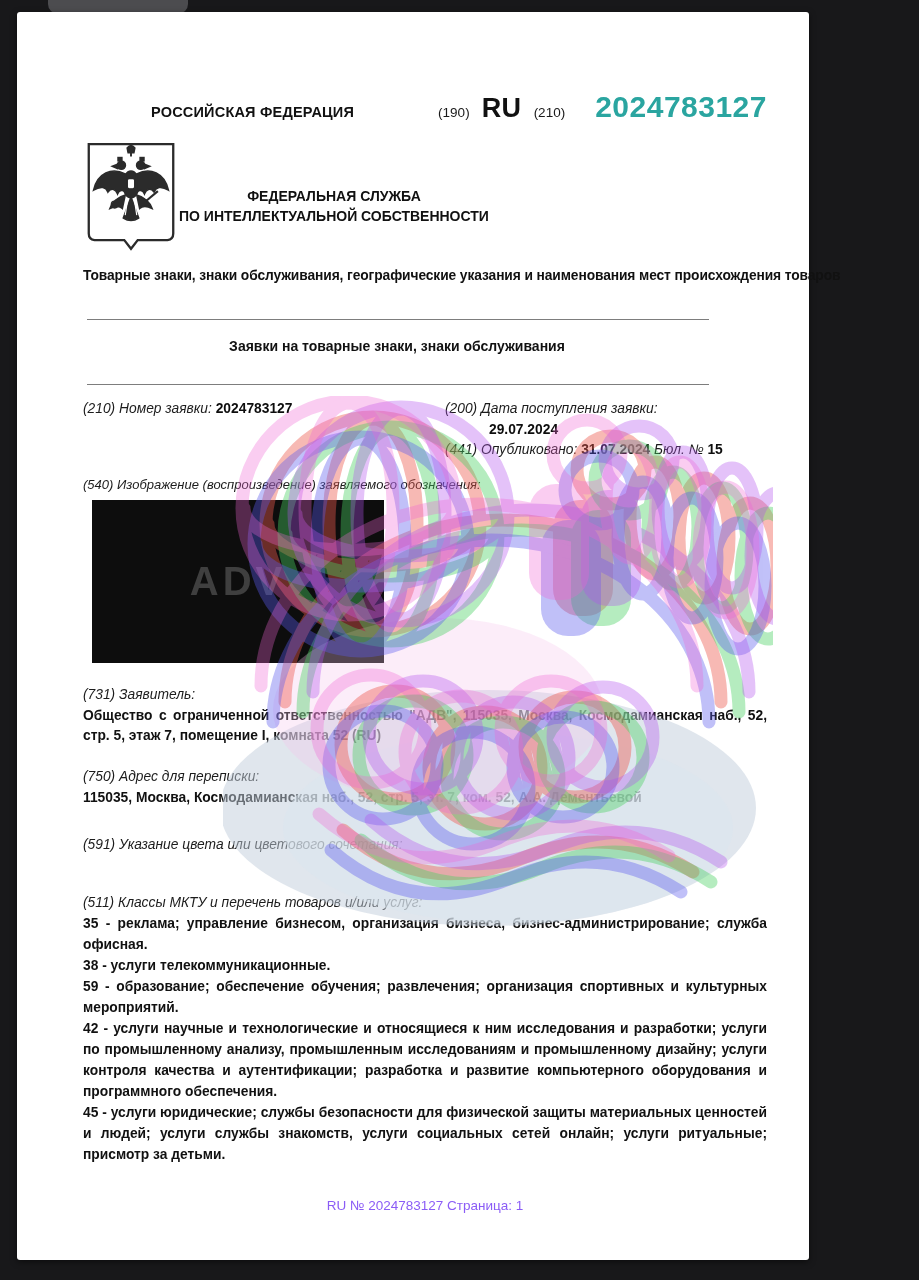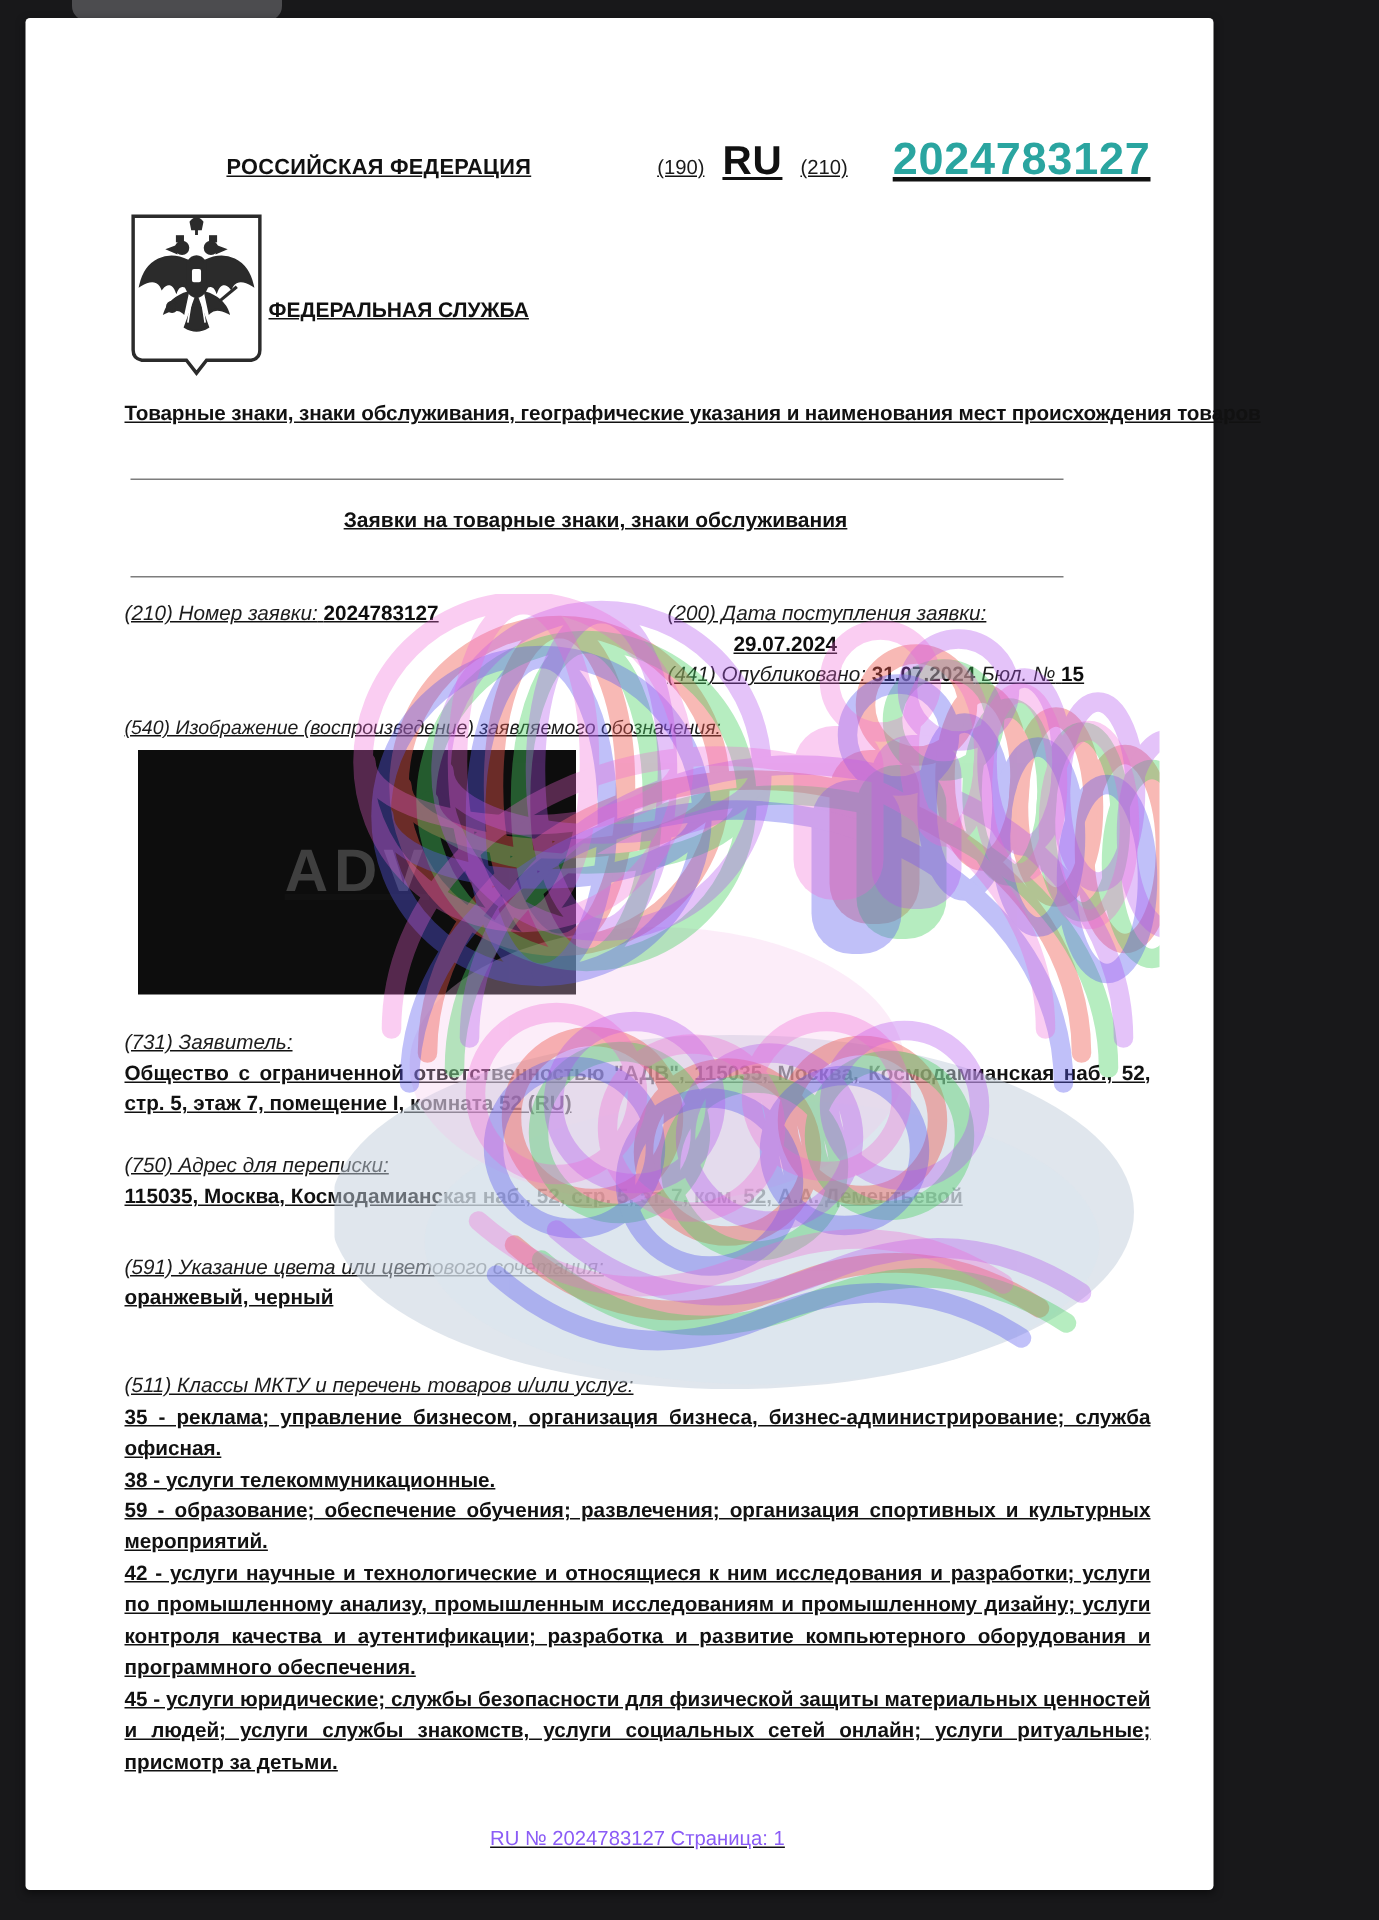--- a/index.html
+++ b/index.html
@@ -19,7 +19,6 @@
     position:absolute;left:17px;top:12px;width:792px;height:1248px;
     background:#ffffff;border-radius:3px;z-index:2;
     box-shadow:0 2px 6px rgba(0,0,0,.5);
-    text-decoration:underline;
   }
   .content{padding:0 42px 0 66px;}
   

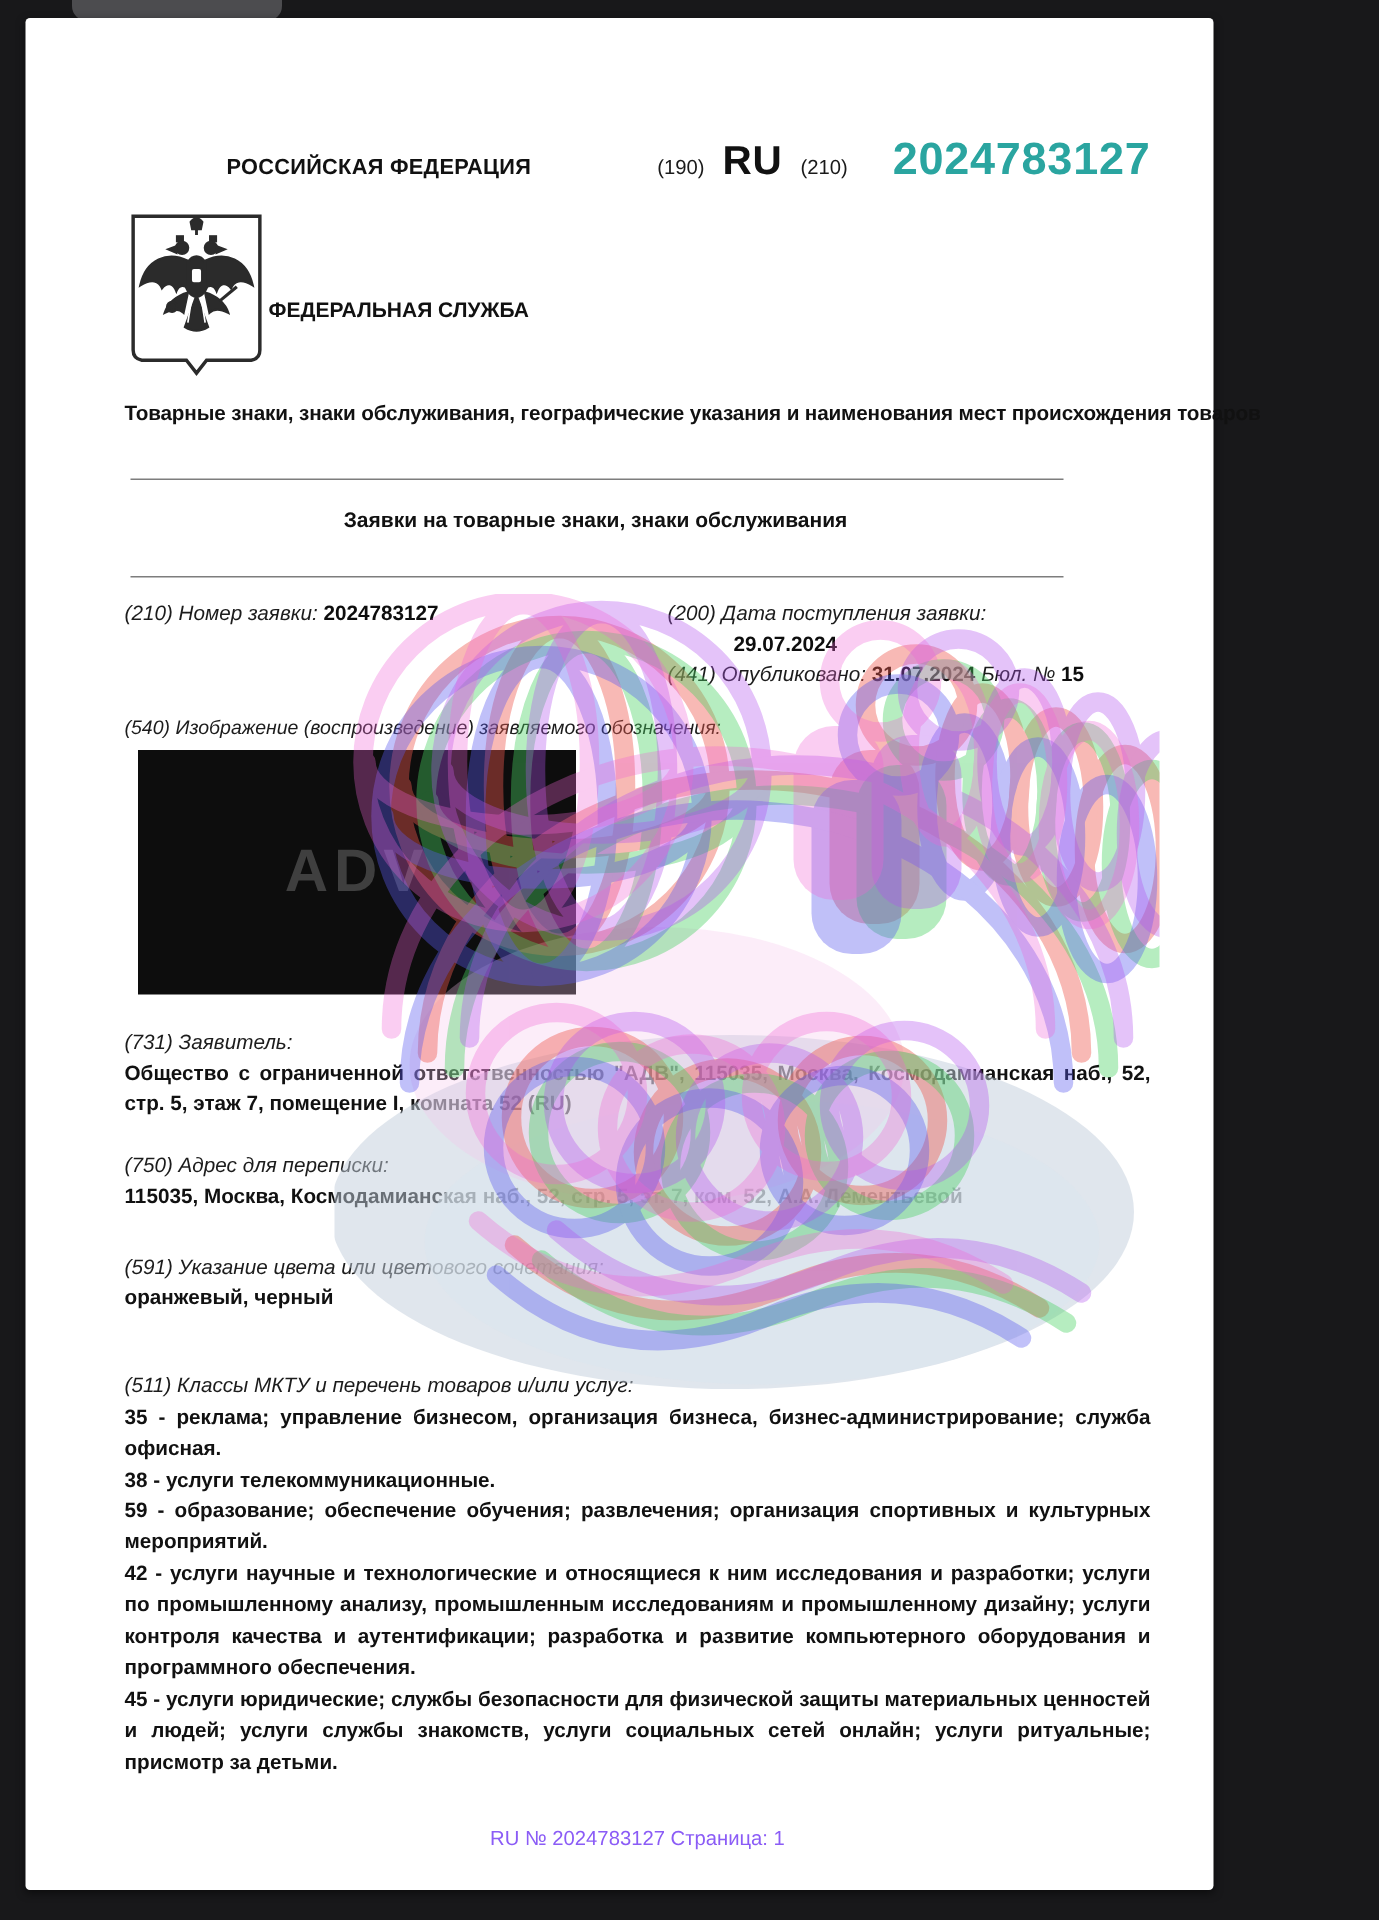--- a/index.html
+++ b/index.html
@@ -109,6 +109,7 @@
         </div>
         <div class="authority">
           <div>ФЕДЕРАЛЬНАЯ СЛУЖБА</div>
+          <div>ПО ИНТЕЛЛЕКТУАЛЬНОЙ СОБСТВЕННОСТИ</div>
         </div>
       </div>
 

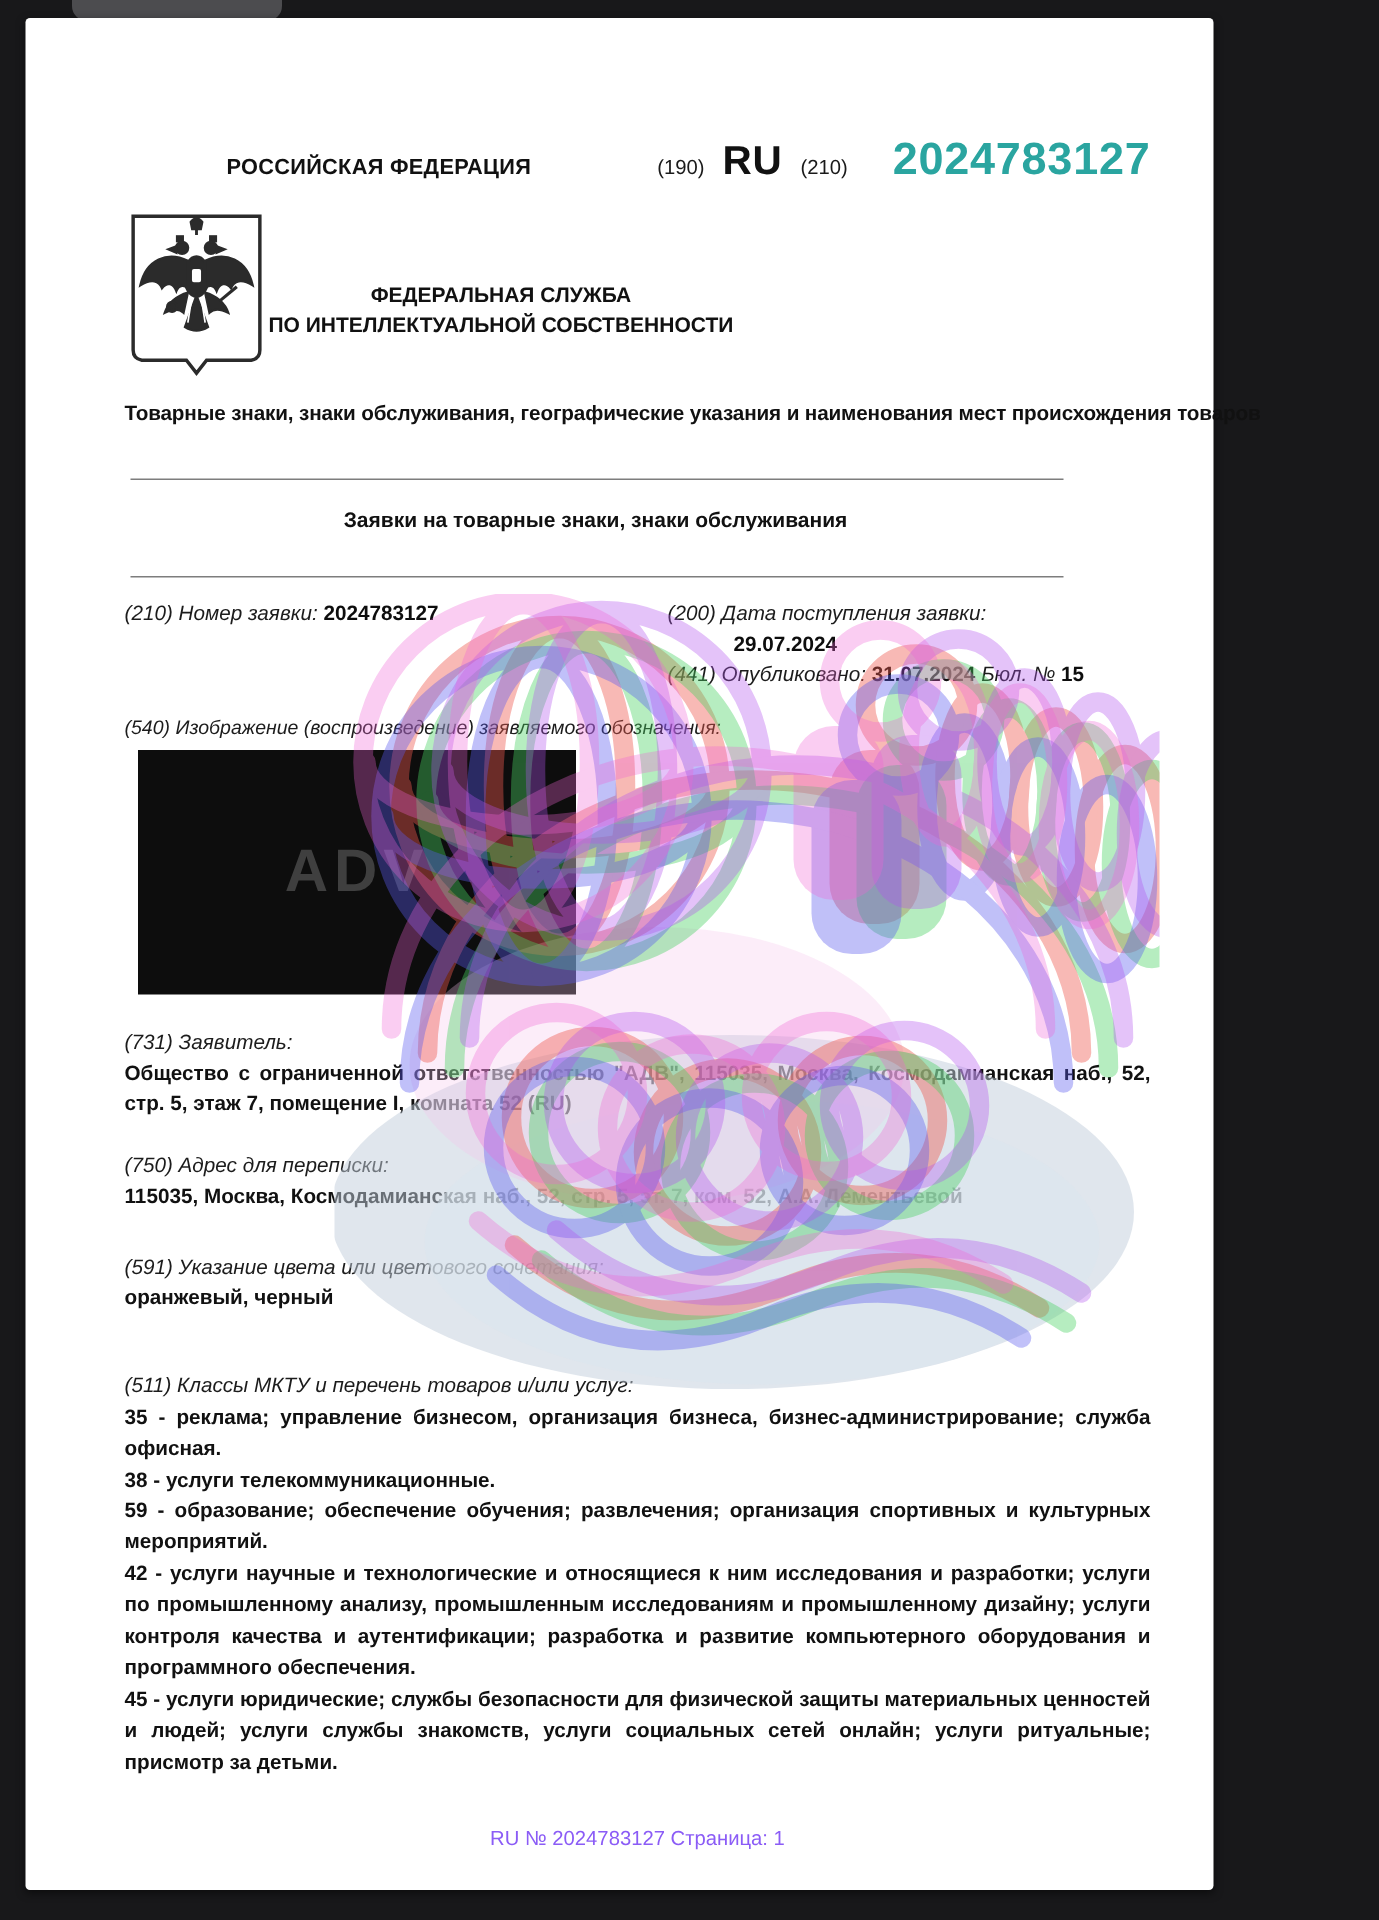--- a/index.html
+++ b/index.html
@@ -154,7 +154,6 @@
 
       <div class="sec sec-591">
         <div class="lbl">(591) Указание цвета или цветового сочетания:</div>
-        <div class="para">оранжевый, черный</div>
       </div>
 
       <div class="sec sec-511">

